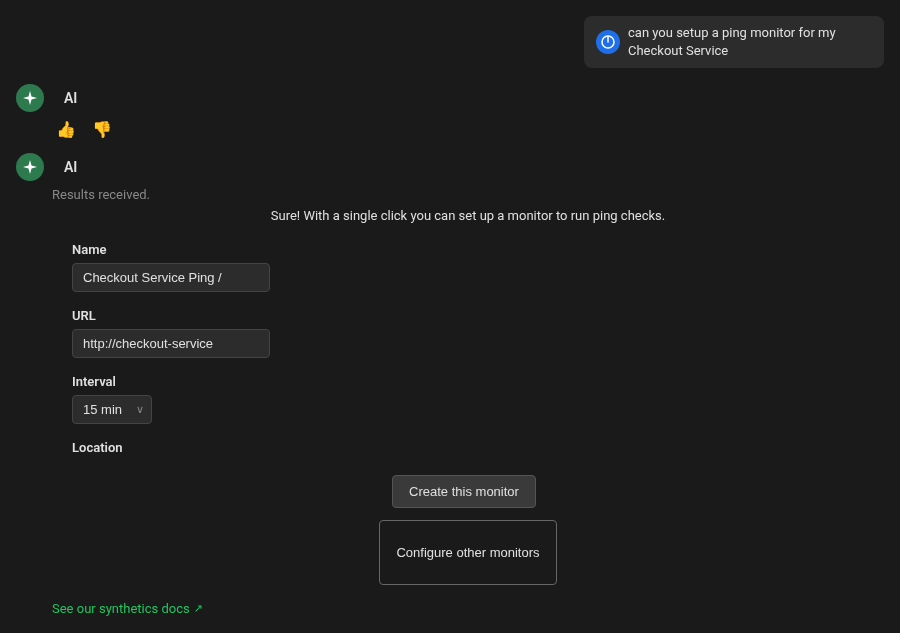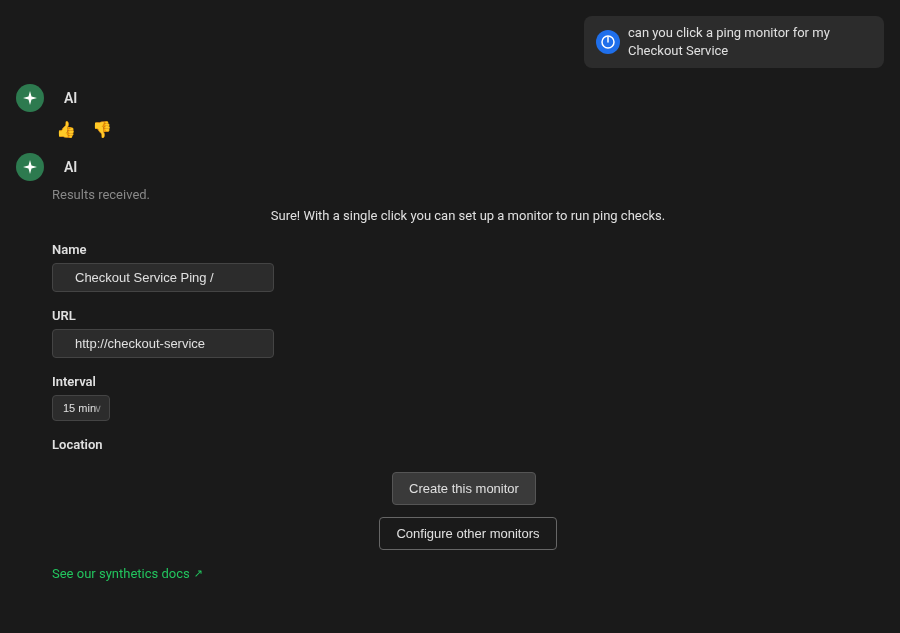--- a/index.html
+++ b/index.html
@@ -244,7 +244,7 @@
           <line x1="8" y1="3" x2="8" y2="8" stroke="white" stroke-width="1.5" stroke-linecap="round"></line>
         </svg>
       </div>
-      <span class="user-text">can you click a ping monitor for my Checkout Service</span>
+      <span class="user-text">can you setup a ping monitor for my Checkout Service</span>
     </div>
   </div>
 

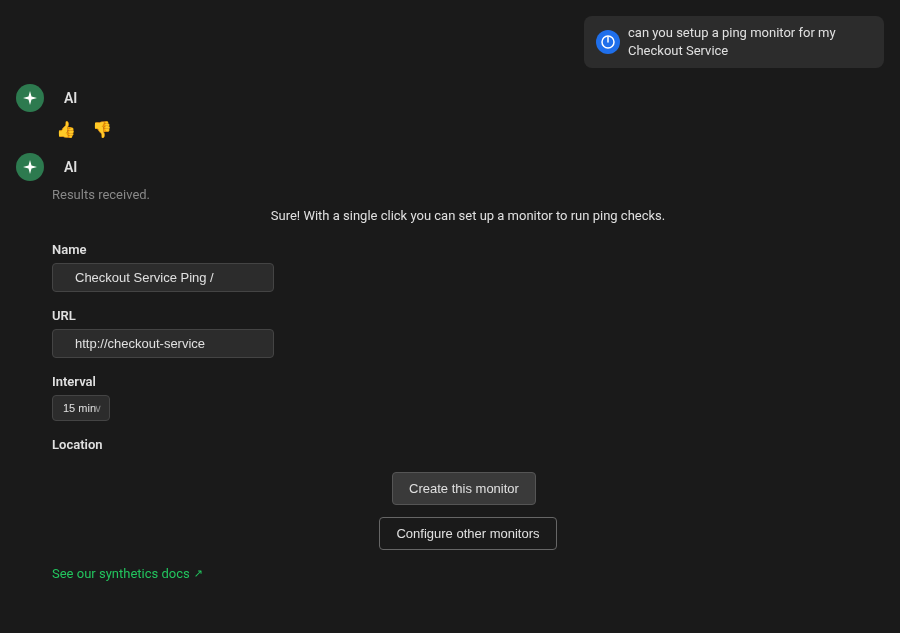--- a/index.html
+++ b/index.html
@@ -131,6 +131,7 @@
     
     .form-section {
       margin-bottom: 16px;
+      margin-left: 20px;
     }
 
     .field-label {

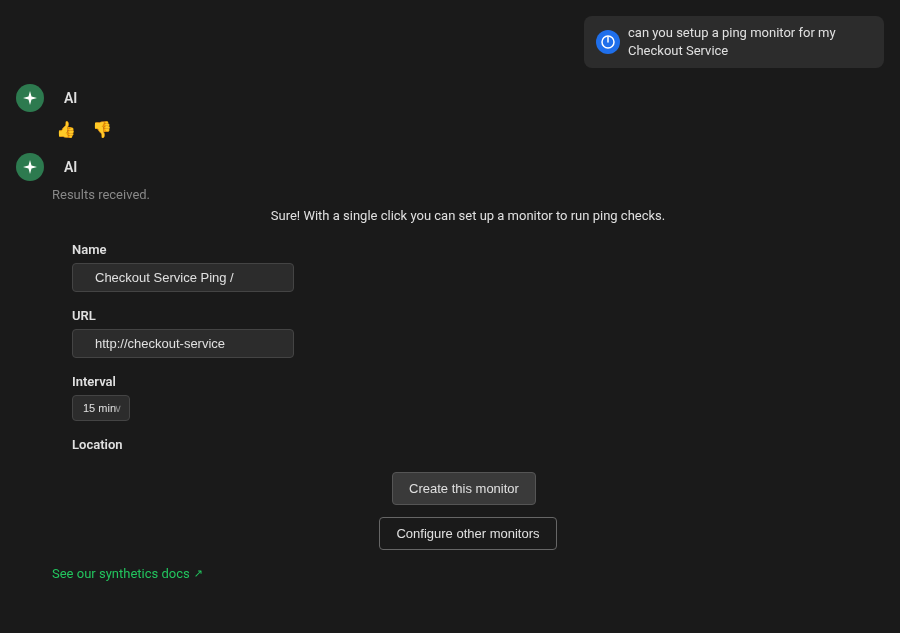--- a/index.html
+++ b/index.html
@@ -147,7 +147,7 @@
       border-radius: 4px;
       color: #e0e0e0;
       font-size: 13px;
-      padding: 6px 22px;
+      padding: 6px 10px;
       outline: none;
       width: auto;
       min-width: 160px;

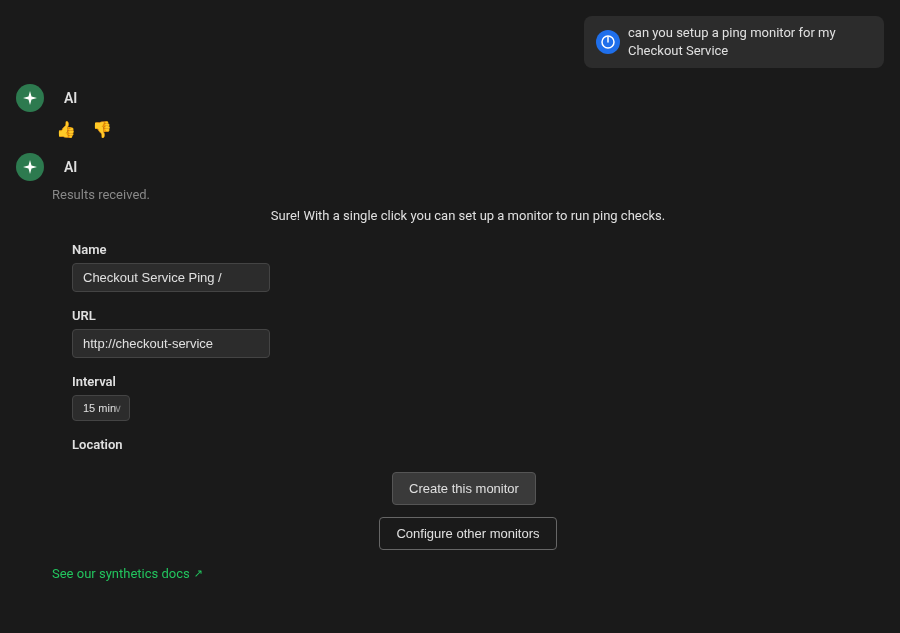--- a/index.html
+++ b/index.html
@@ -158,8 +158,8 @@
       border: 1px solid #444;
       border-radius: 4px;
       color: #e0e0e0;
-      font-size: 11px;
-      padding: 6px 12px 6px 10px;
+      font-size: 13px;
+      padding: 6px 28px 6px 10px;
       outline: none;
       appearance: none;
       -webkit-appearance: none;

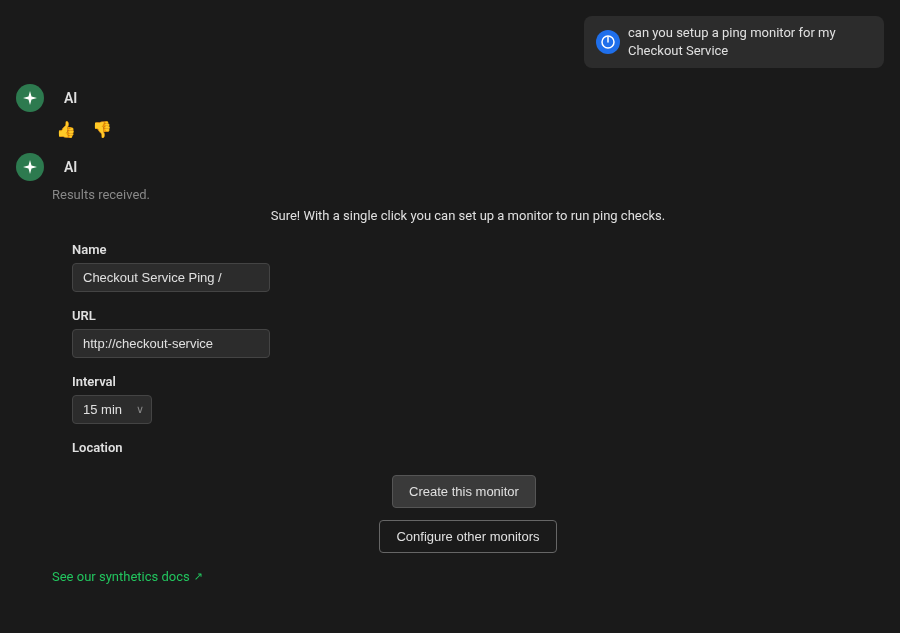--- a/index.html
+++ b/index.html
@@ -204,7 +204,7 @@
       color: #e0e0e0;
       cursor: pointer;
       font-size: 13px;
-      padding: 8px 16px;
+      padding: 24px 16px;
       margin-bottom: 8px;
       transition: background-color 0.2s;
     }

